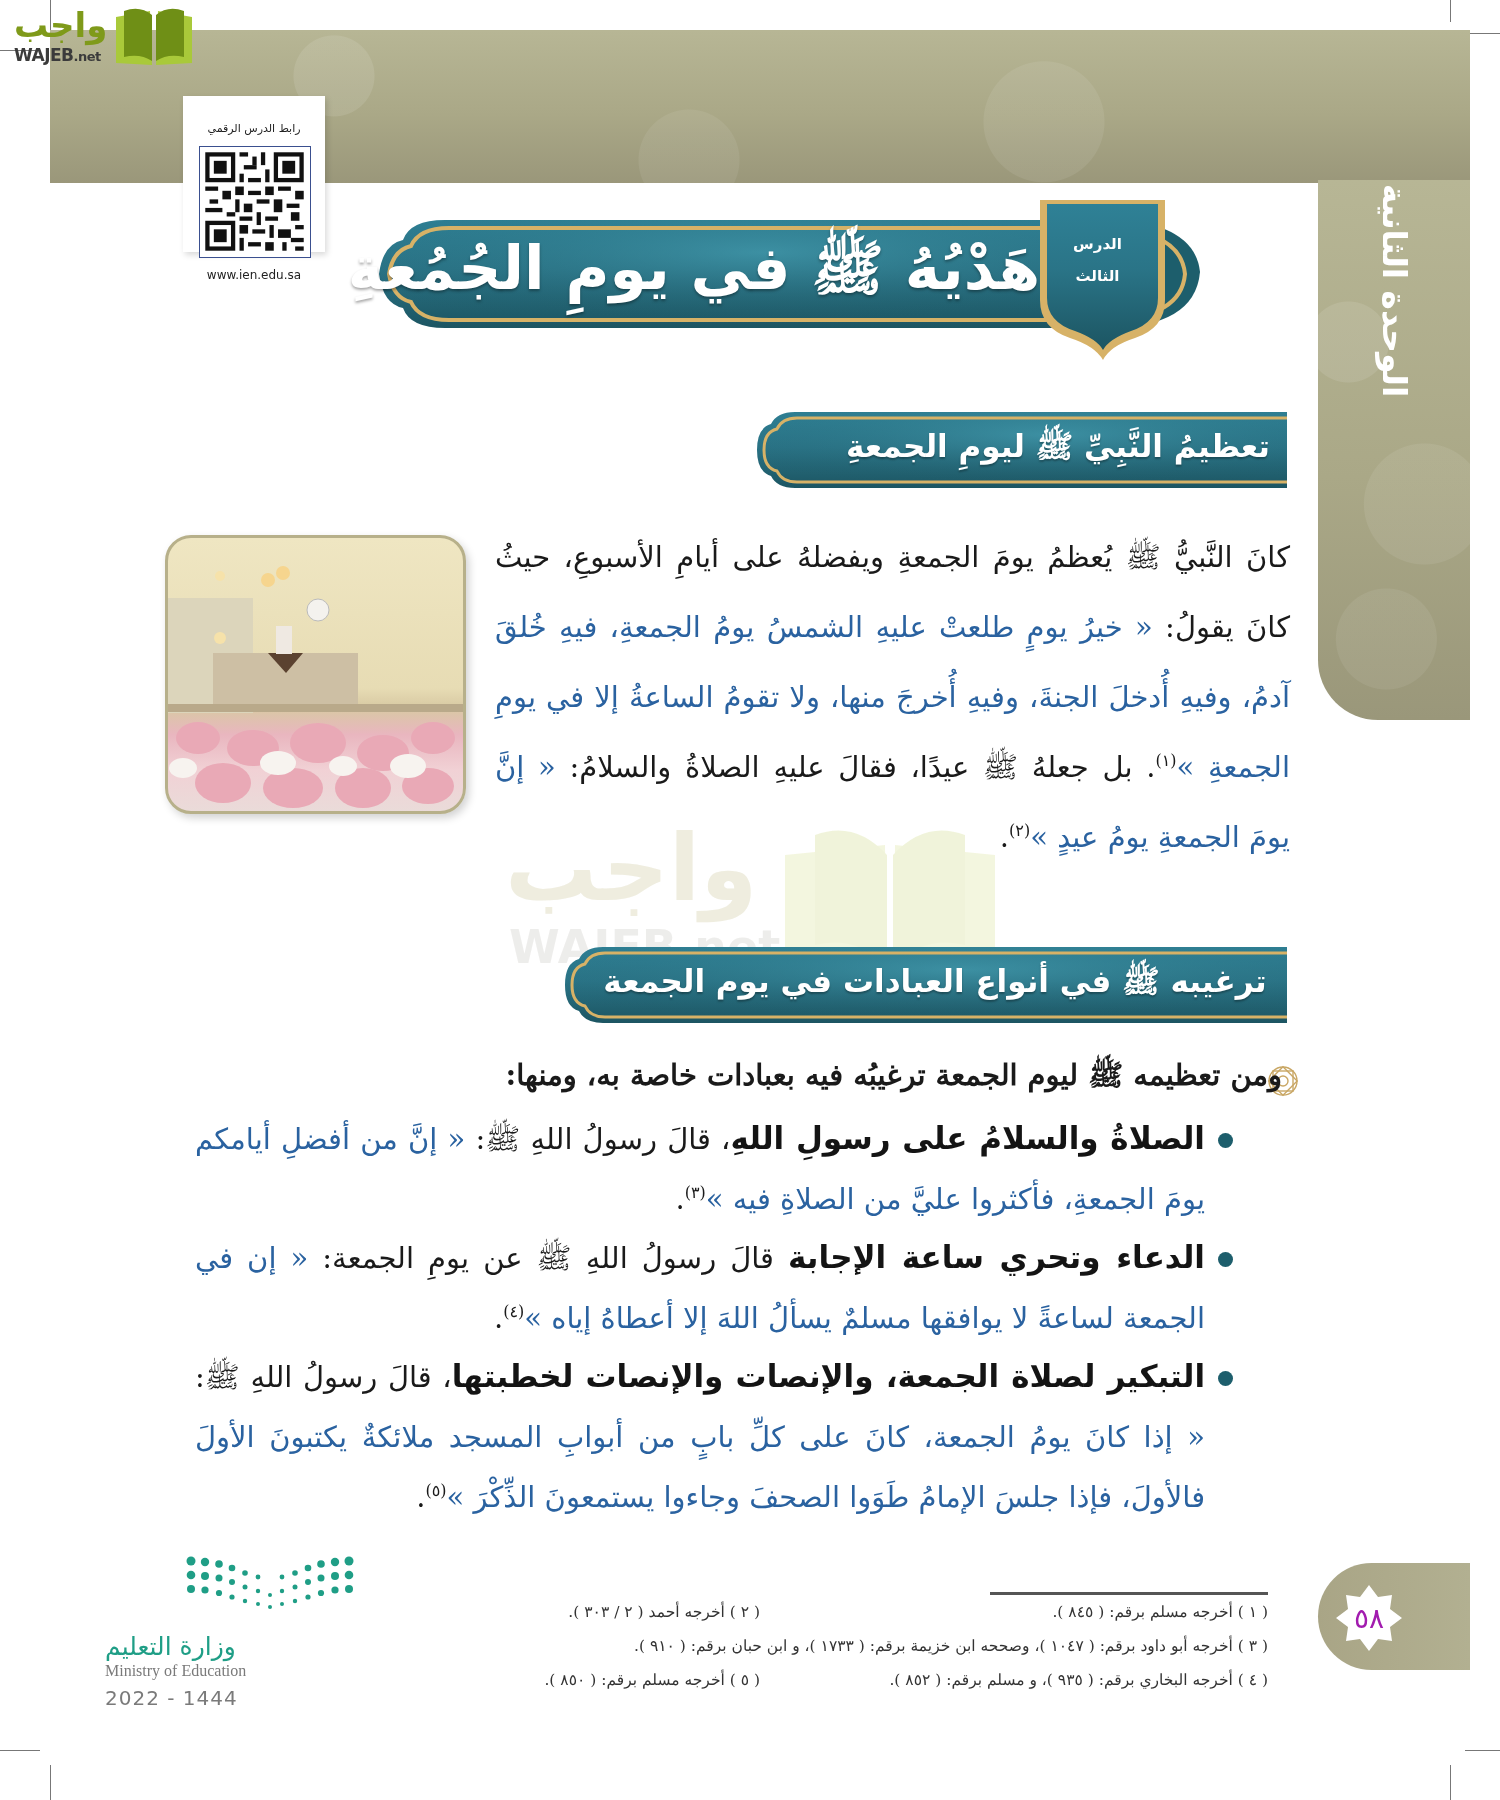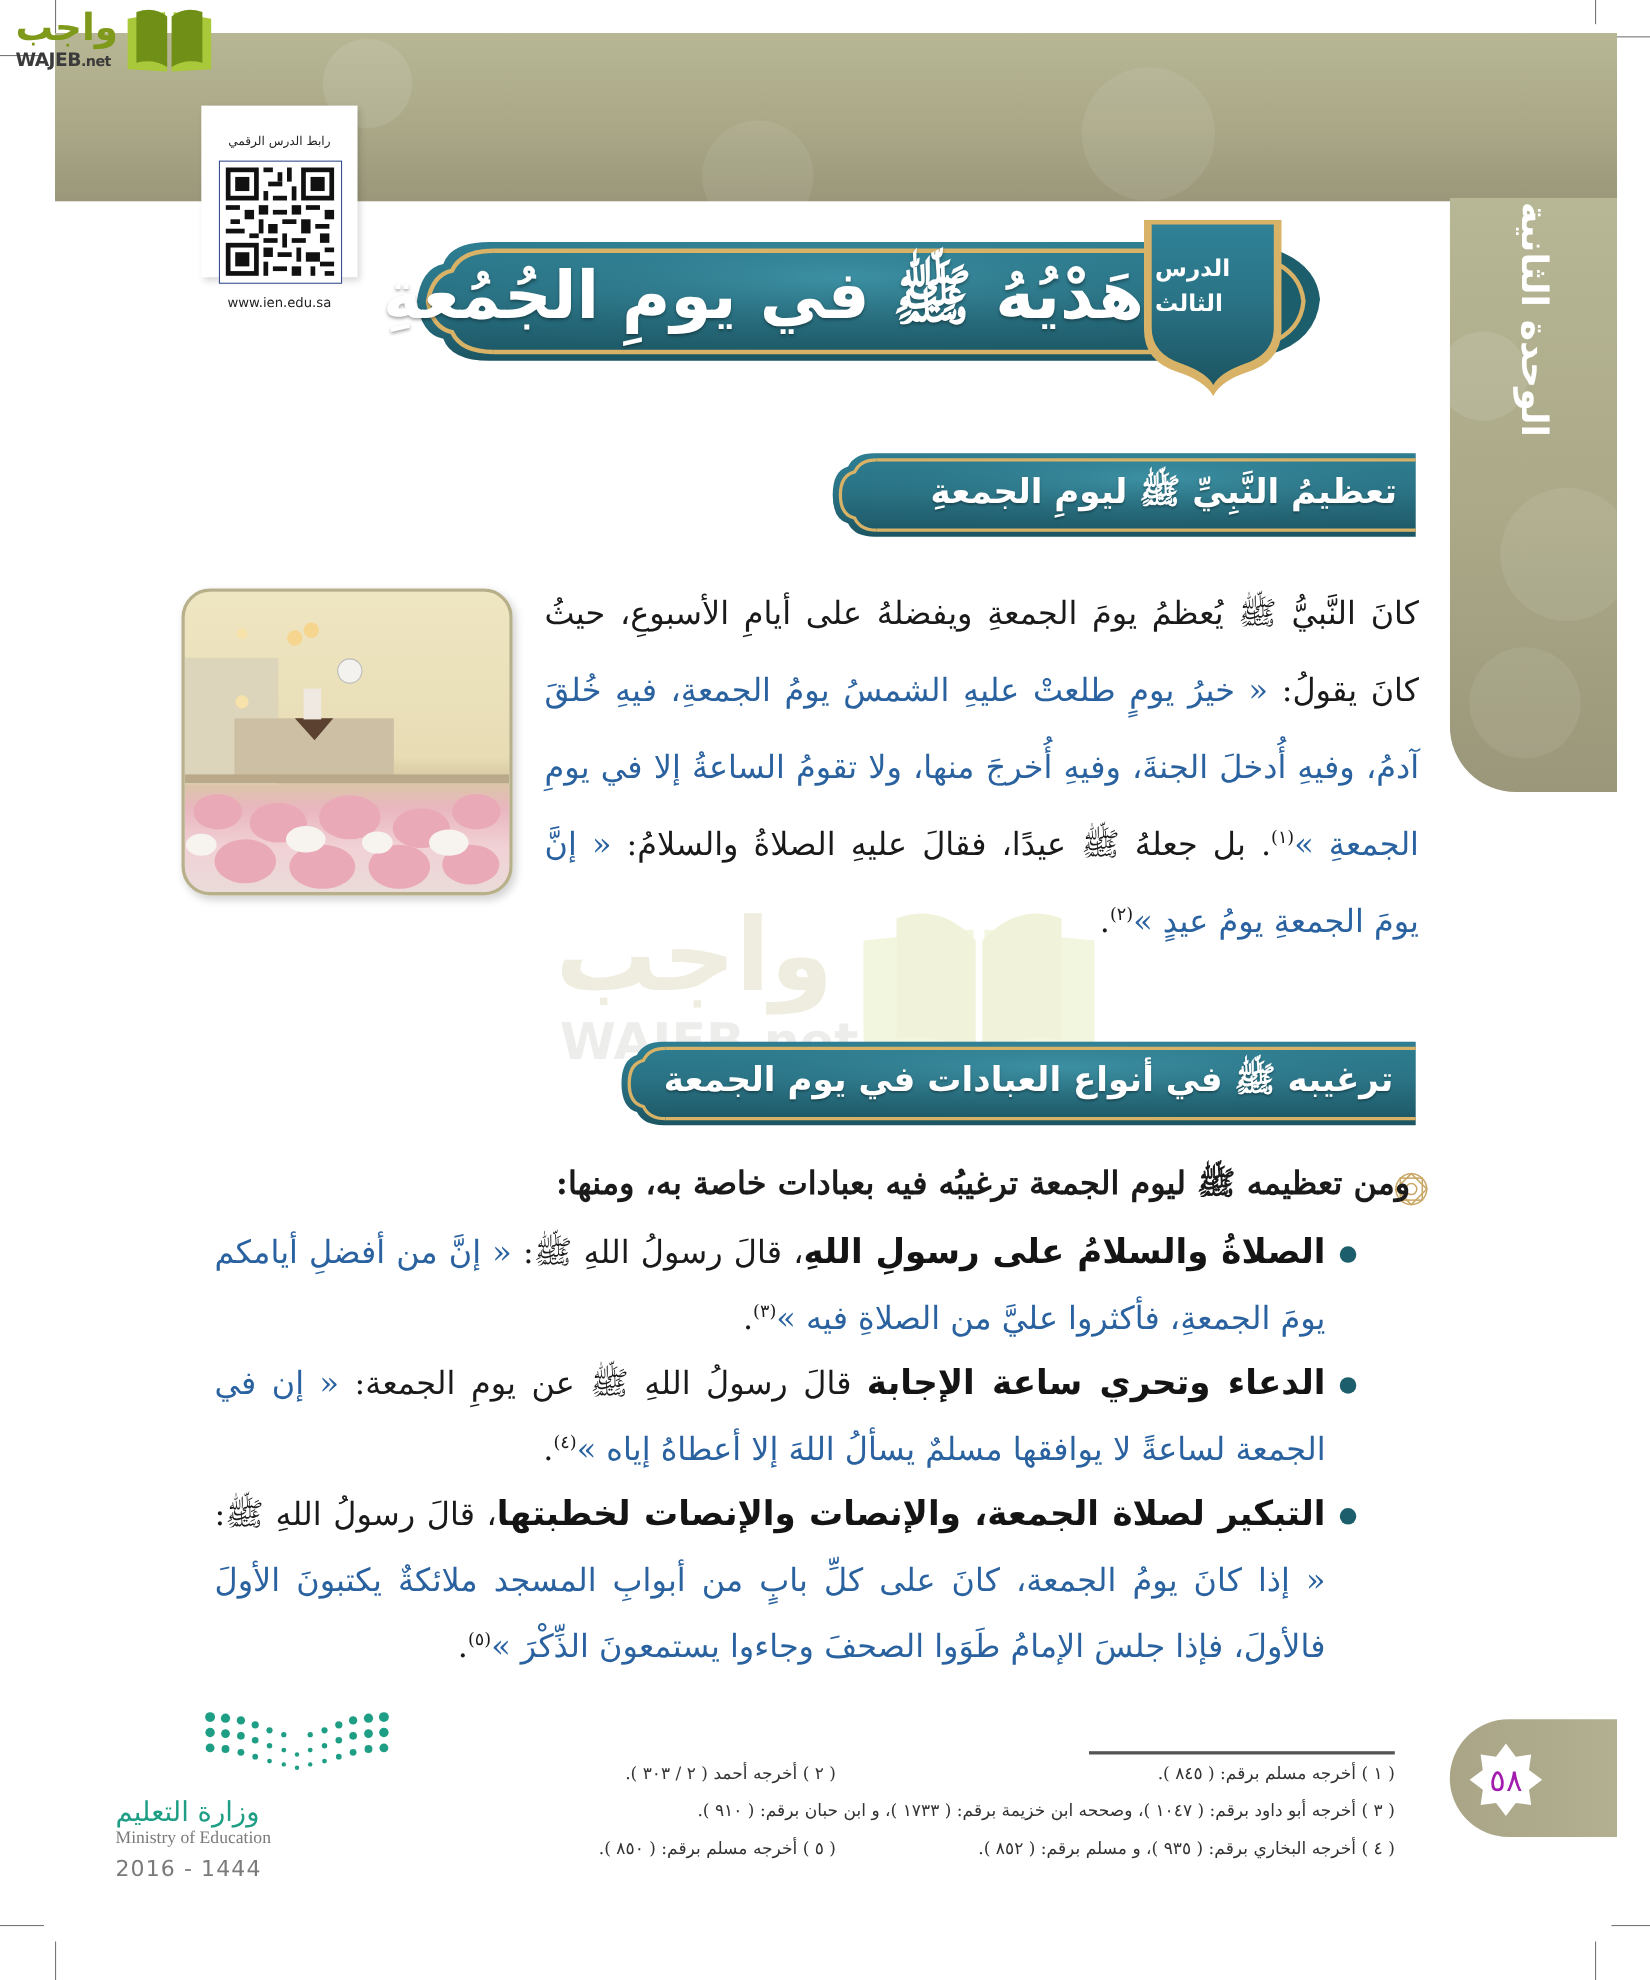--- a/index.html
+++ b/index.html
@@ -40,7 +40,7 @@
   
   .banner-text { color: #fff; font-family: "DejaVu Sans", sans-serif; font-weight: bold; direction: rtl; white-space: nowrap; }
   .title-text { position: absolute; left: 440px; top: 232px; width: 600px; text-align: left; font-size: 60px; text-shadow: 0 2px 3px rgba(0,0,0,0.35); }
-  .badge-text { position: absolute; left: 1050px; top: 228px; width: 95px; text-align: left; font-size: 21px; line-height: 32px; }
+  .badge-text { position: absolute; left: 1050px; top: 228px; width: 95px; text-align: center; font-size: 15px; line-height: 32px; }
 
   .sec-text { position: absolute; font-size: 31px; text-shadow: 0 2px 2px rgba(0,0,0,0.3); }
 

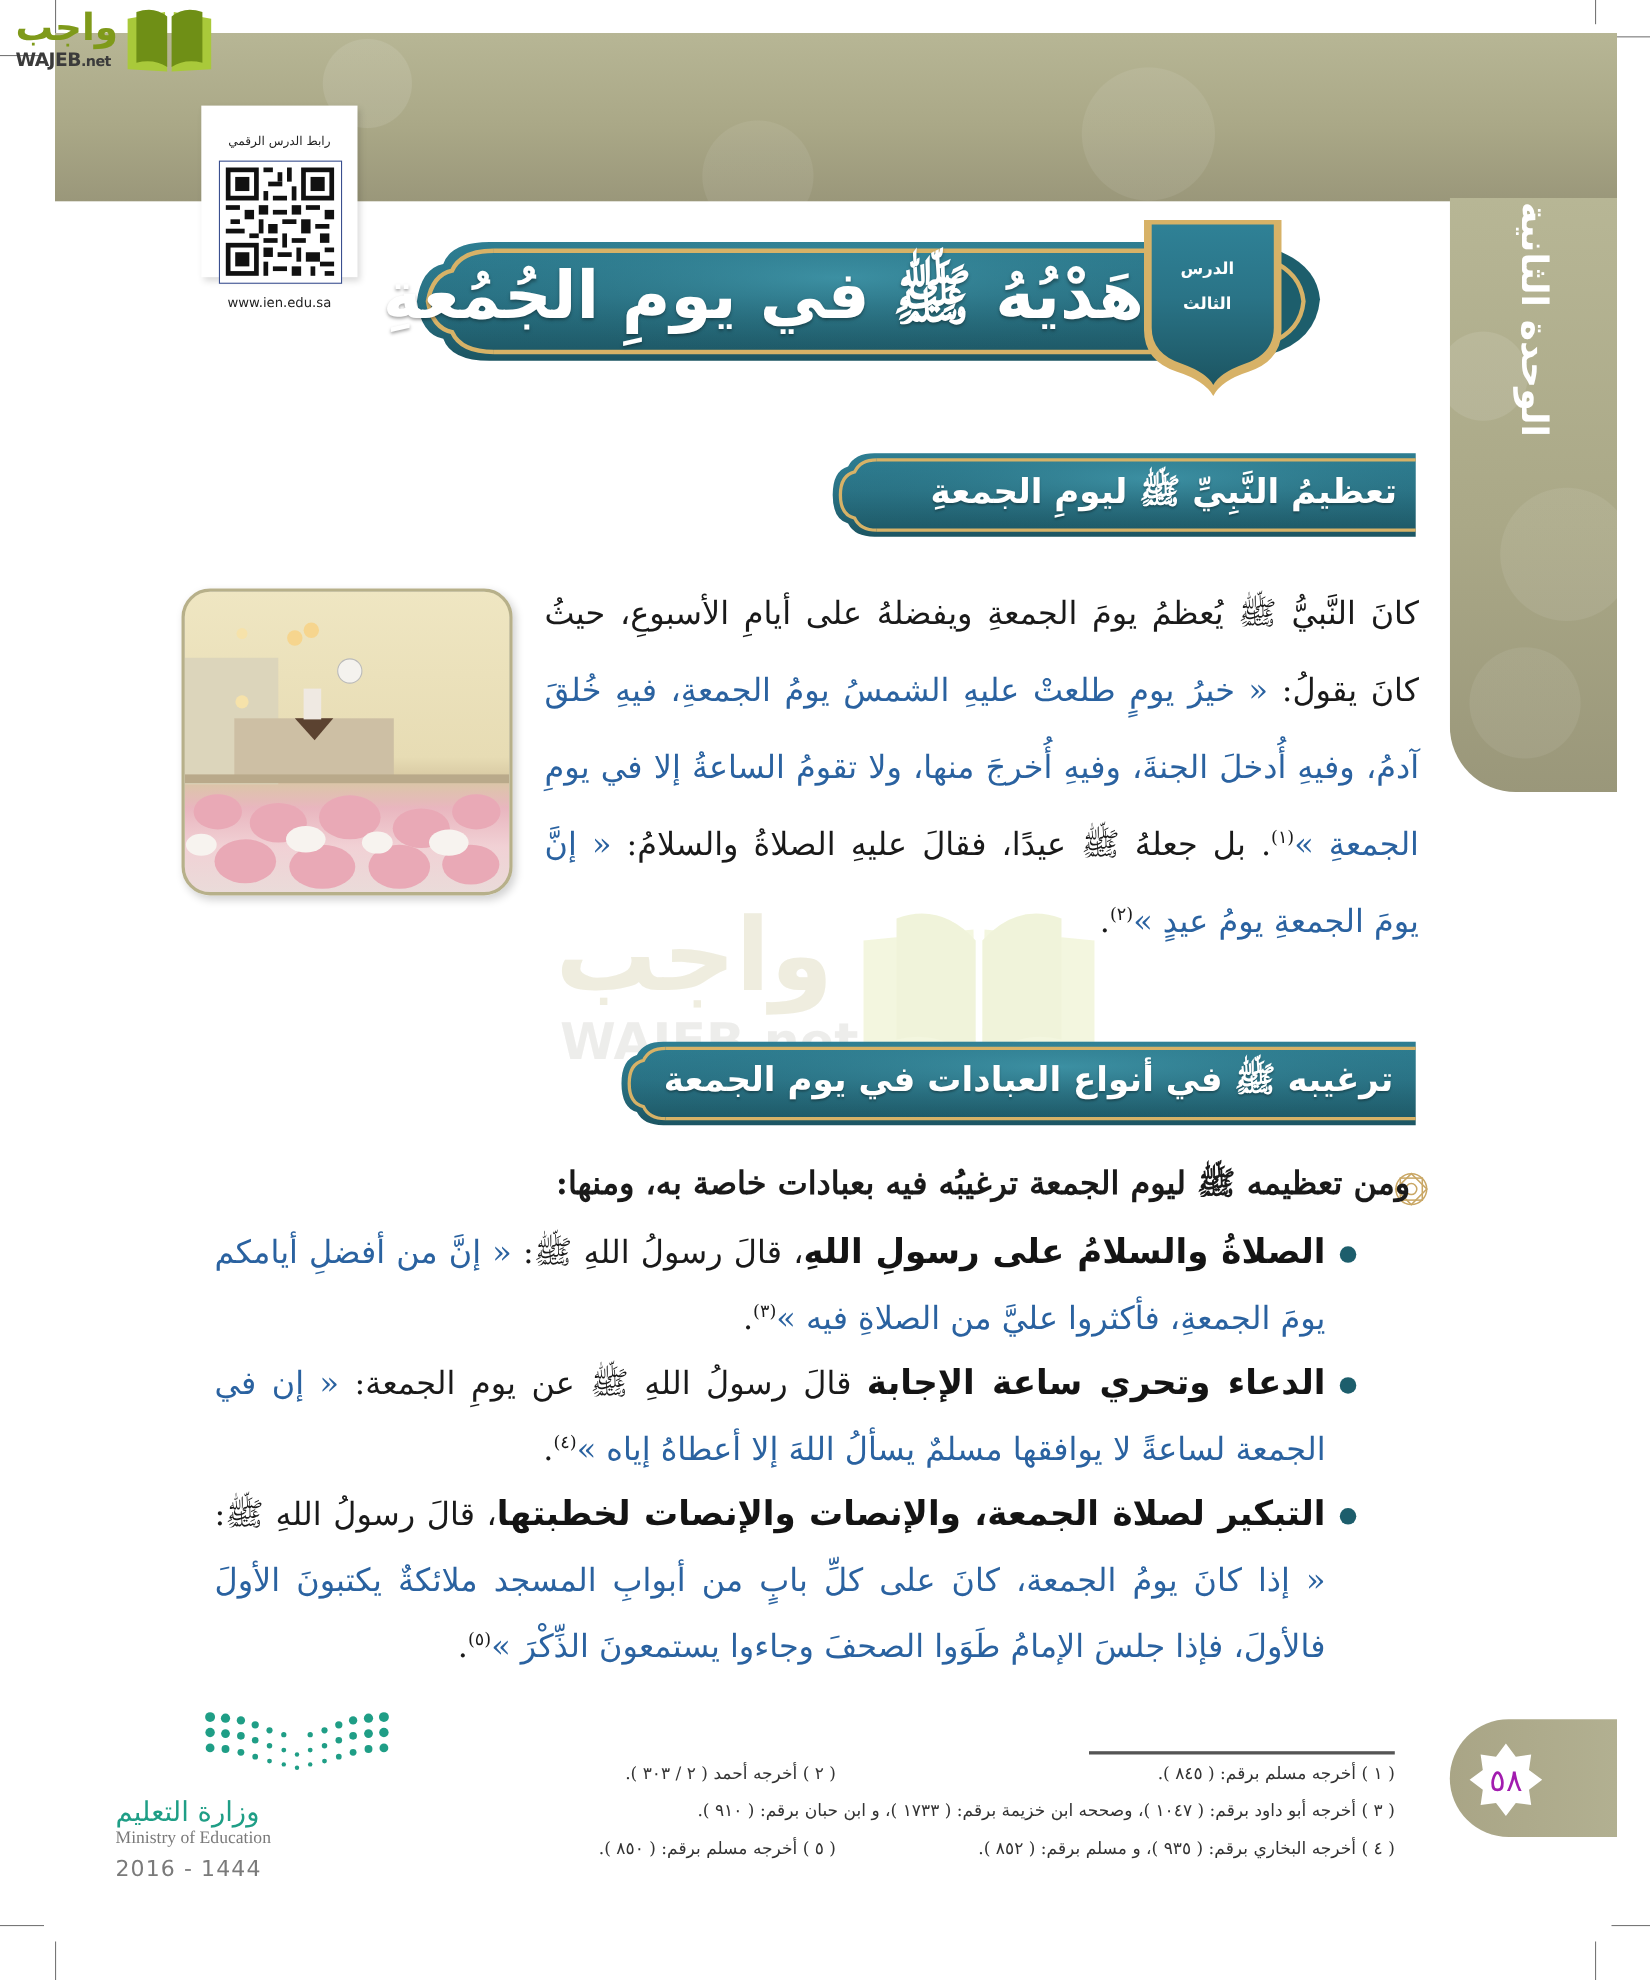--- a/index.html
+++ b/index.html
@@ -365,7 +365,7 @@
 </svg>
 <div class="moe-ar">وزارة التعليم</div>
 <div class="moe-en">Ministry of Education</div>
-<div class="moe-year">2016 - 1444</div>
+<div class="moe-year">2022 - 1444</div>
 
 <div class="abs page-tab"></div>
 <svg class="abs" style="left:1335px; top:1584px;" width="68" height="68" viewBox="0 0 68 68">

